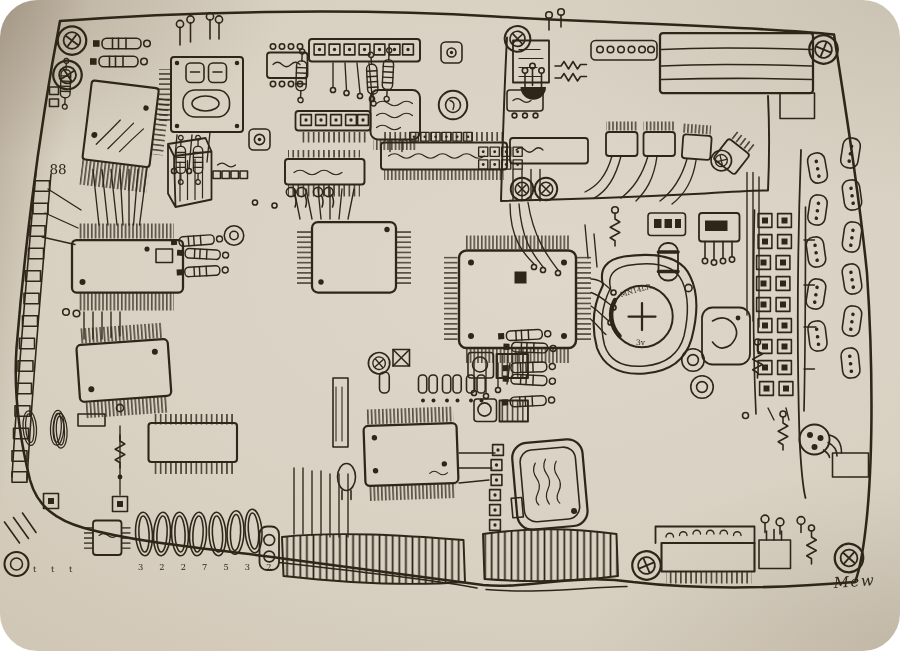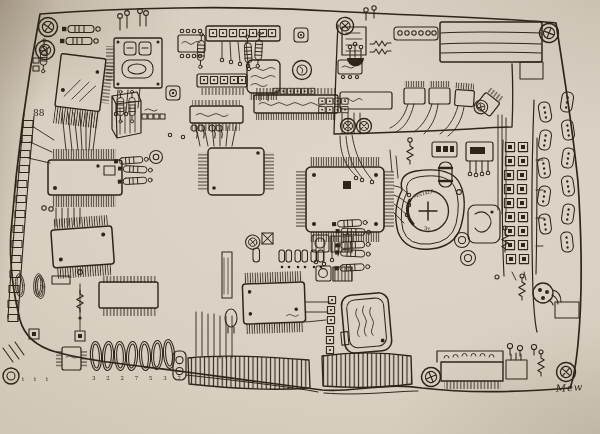--- a/index.html
+++ b/index.html
@@ -11,6 +11,7 @@
       radial-gradient(50% 40% at 100% 100%, rgba(100,88,70,.16), rgba(100,88,70,0) 70%),
       radial-gradient(60% 45% at 100% 0%, rgba(100,88,70,.10), rgba(100,88,70,0) 70%),
       radial-gradient(135% 115% at 60% 42%, #ded7ca 0%, #d8d0c1 42%, #cdc3b2 74%, #b9ae9c 100%);
+    border-radius: 25px;
   }
   svg{display:block;stroke:#2e2619;fill:none;stroke-width:1.05;stroke-linecap:round;stroke-linejoin:round;
       font-family:"DejaVu Serif",serif;}

